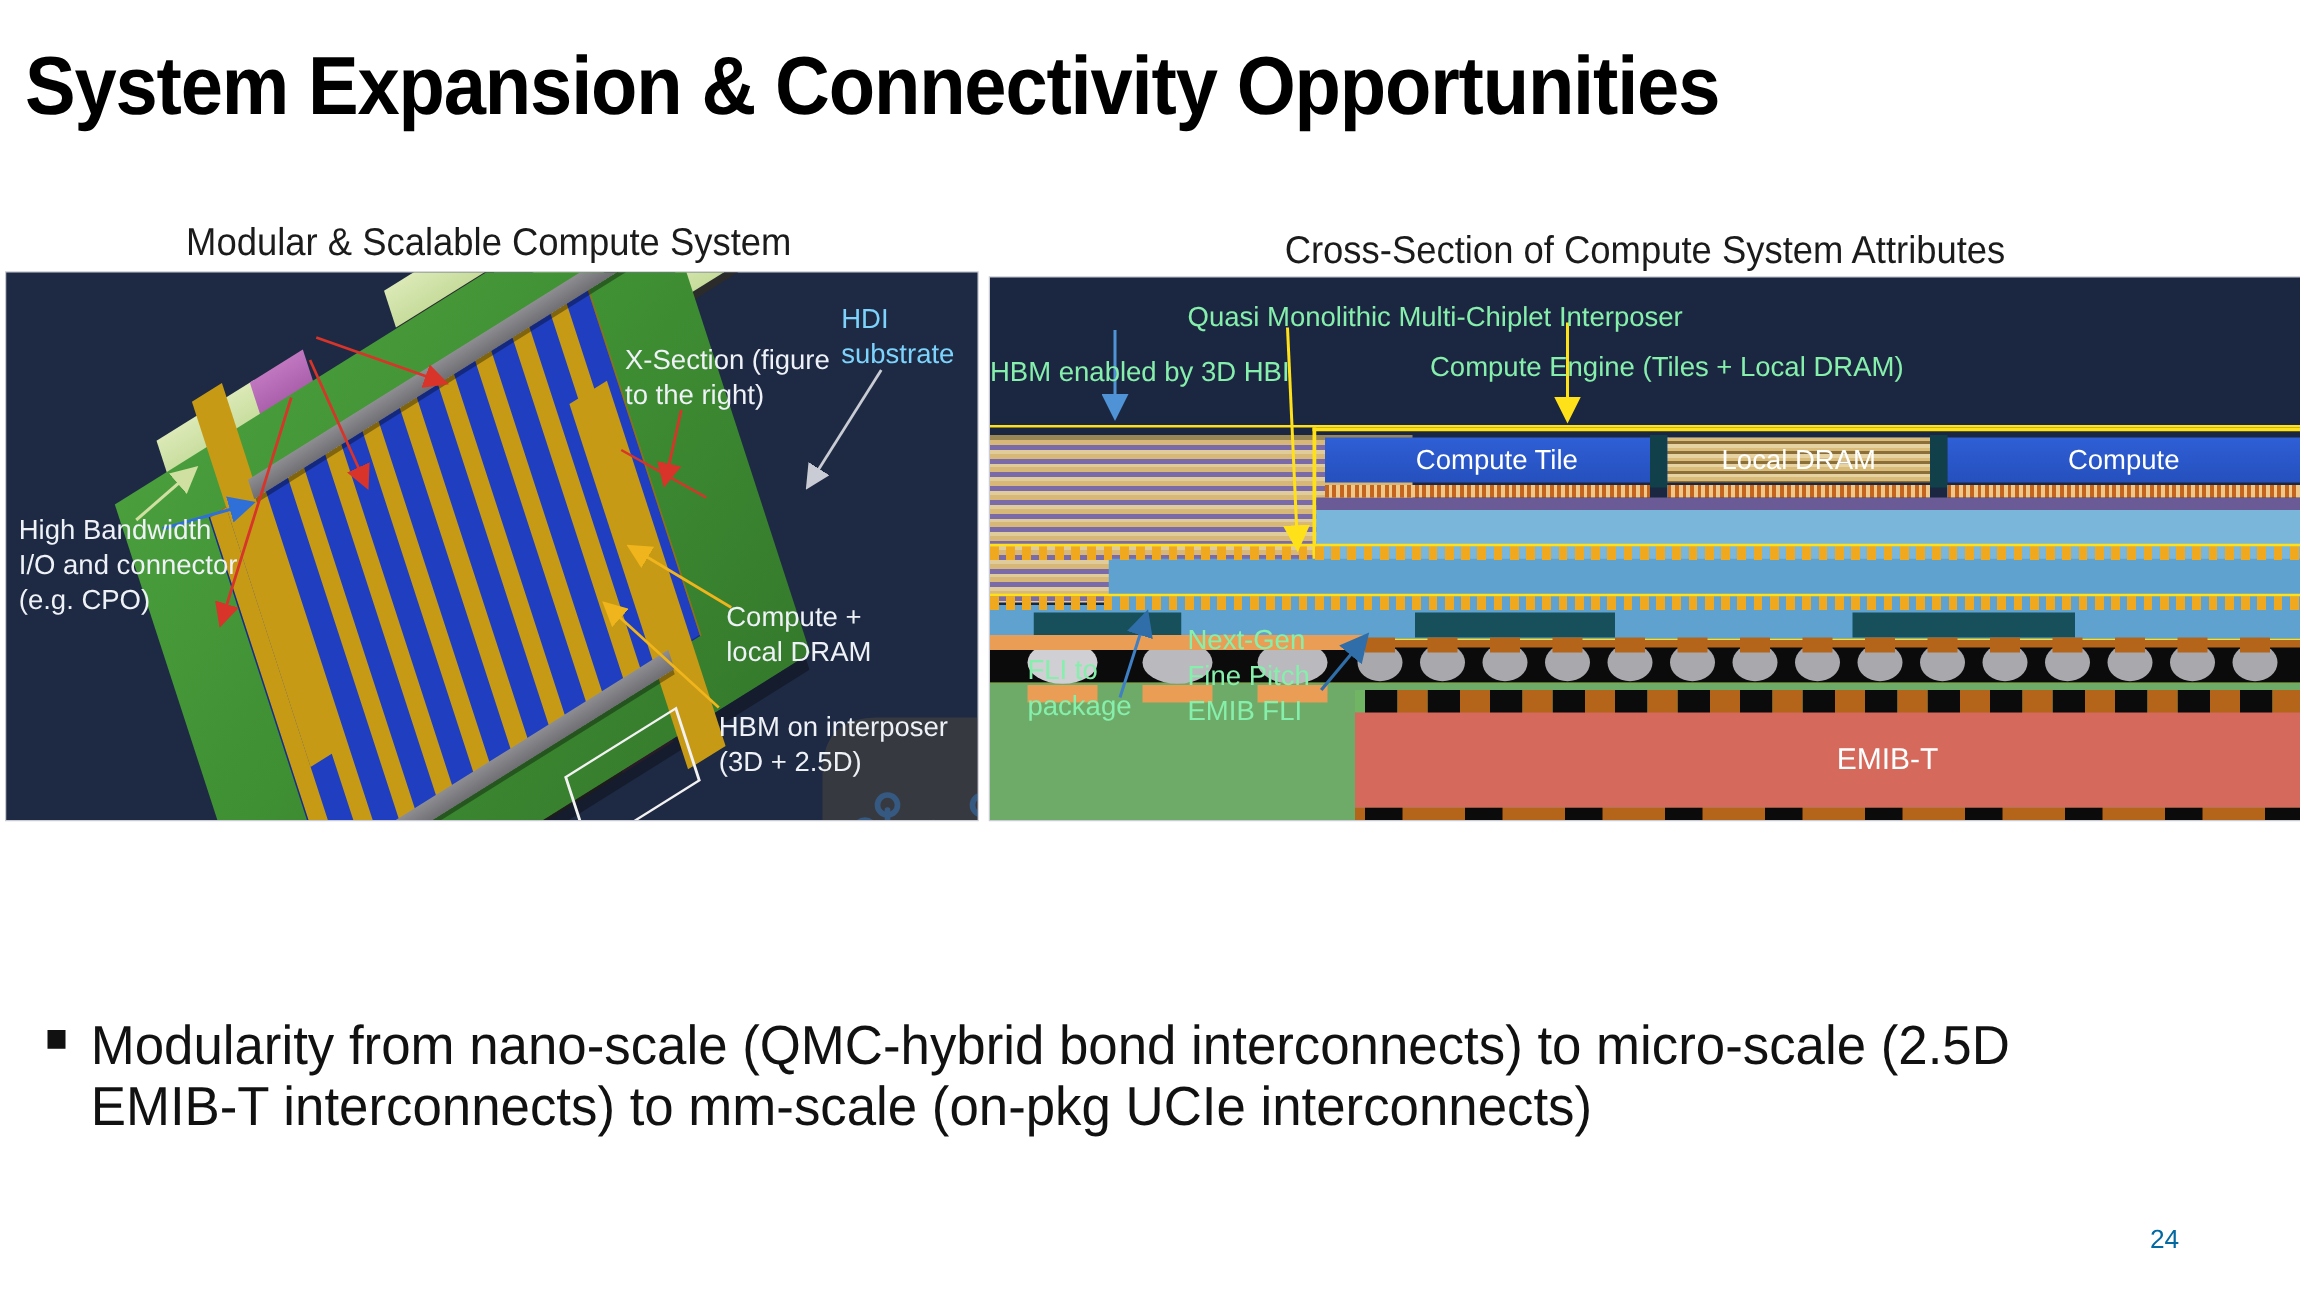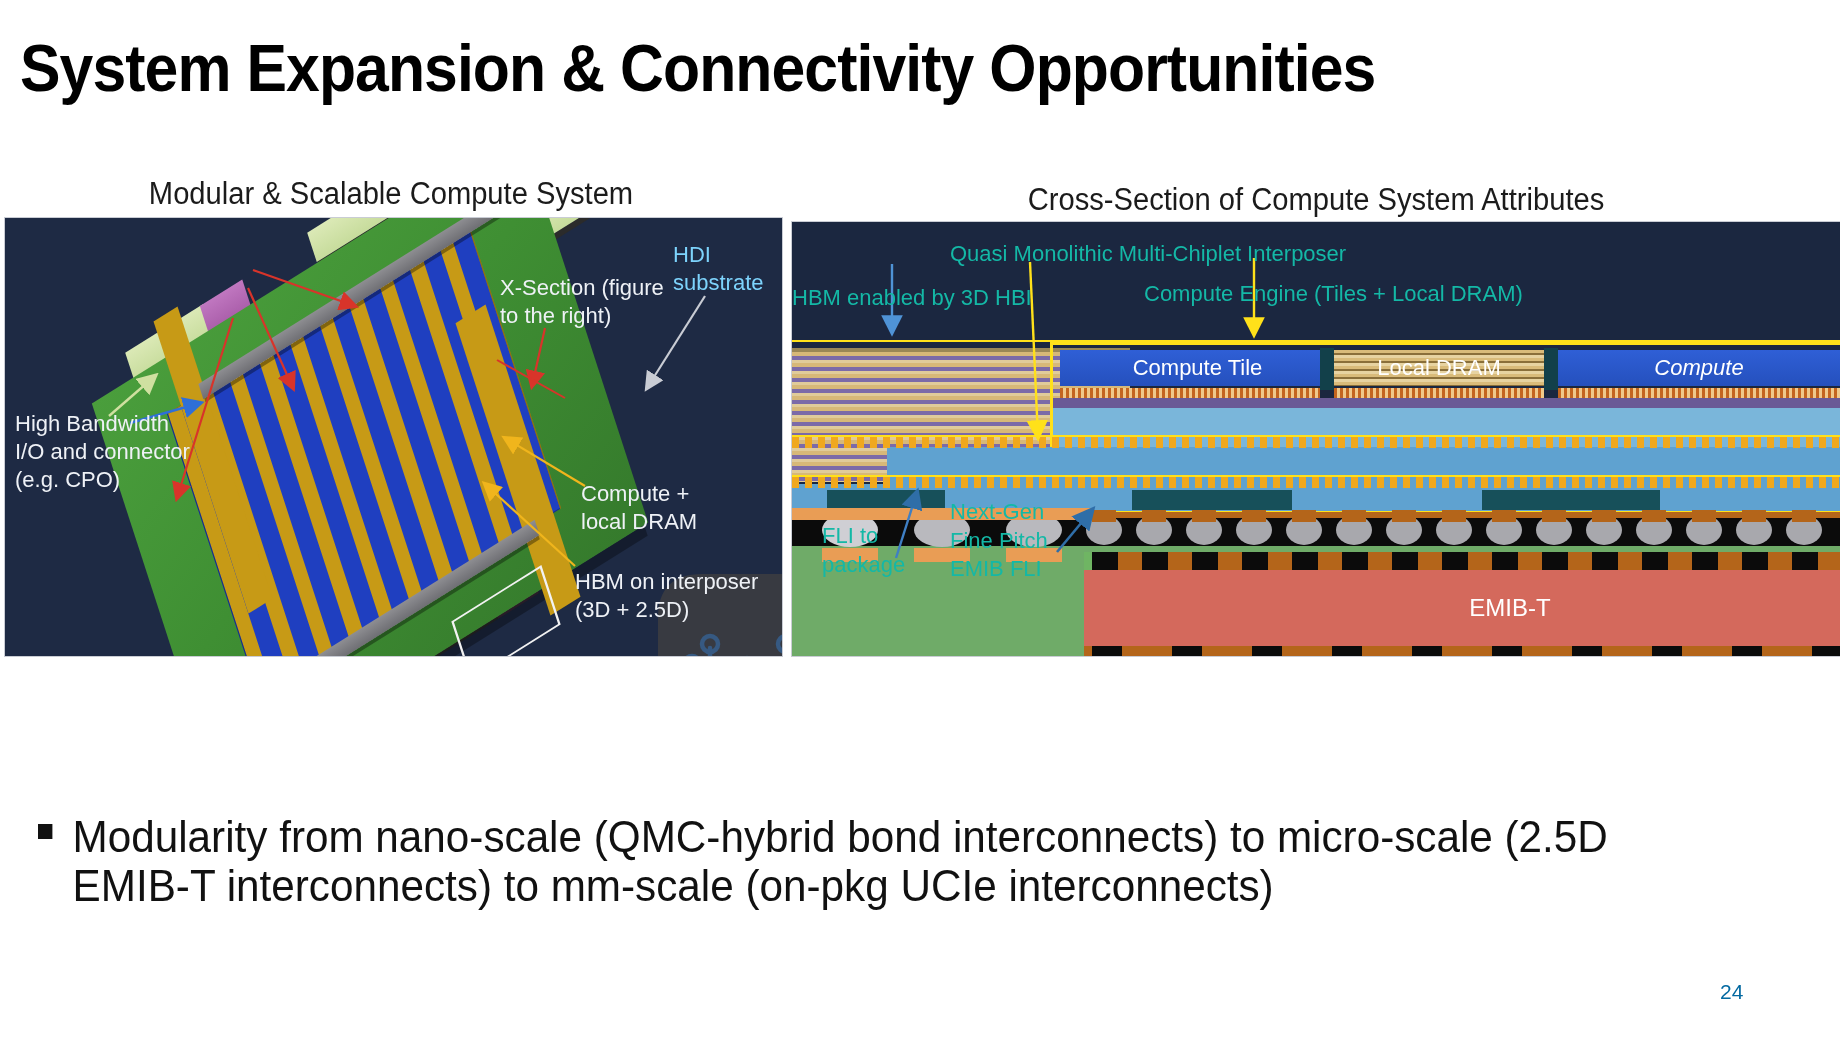--- a/index.html
+++ b/index.html
@@ -127,7 +127,7 @@
   #emib-t{left:292px;top:348px;width:852px;height:76px;background:#d4695c;
           color:#fff;font-size:24px;display:flex;align-items:center;justify-content:center;}
   
-  .rlbl{position:absolute;color:#14b8a6;font-size:22px;line-height:1.3;}
+  .rlbl{position:absolute;color:#86efac;font-size:22px;line-height:1.3;}
 
   
   #bullet{position:absolute;left:38px;top:812px;width:1740px;

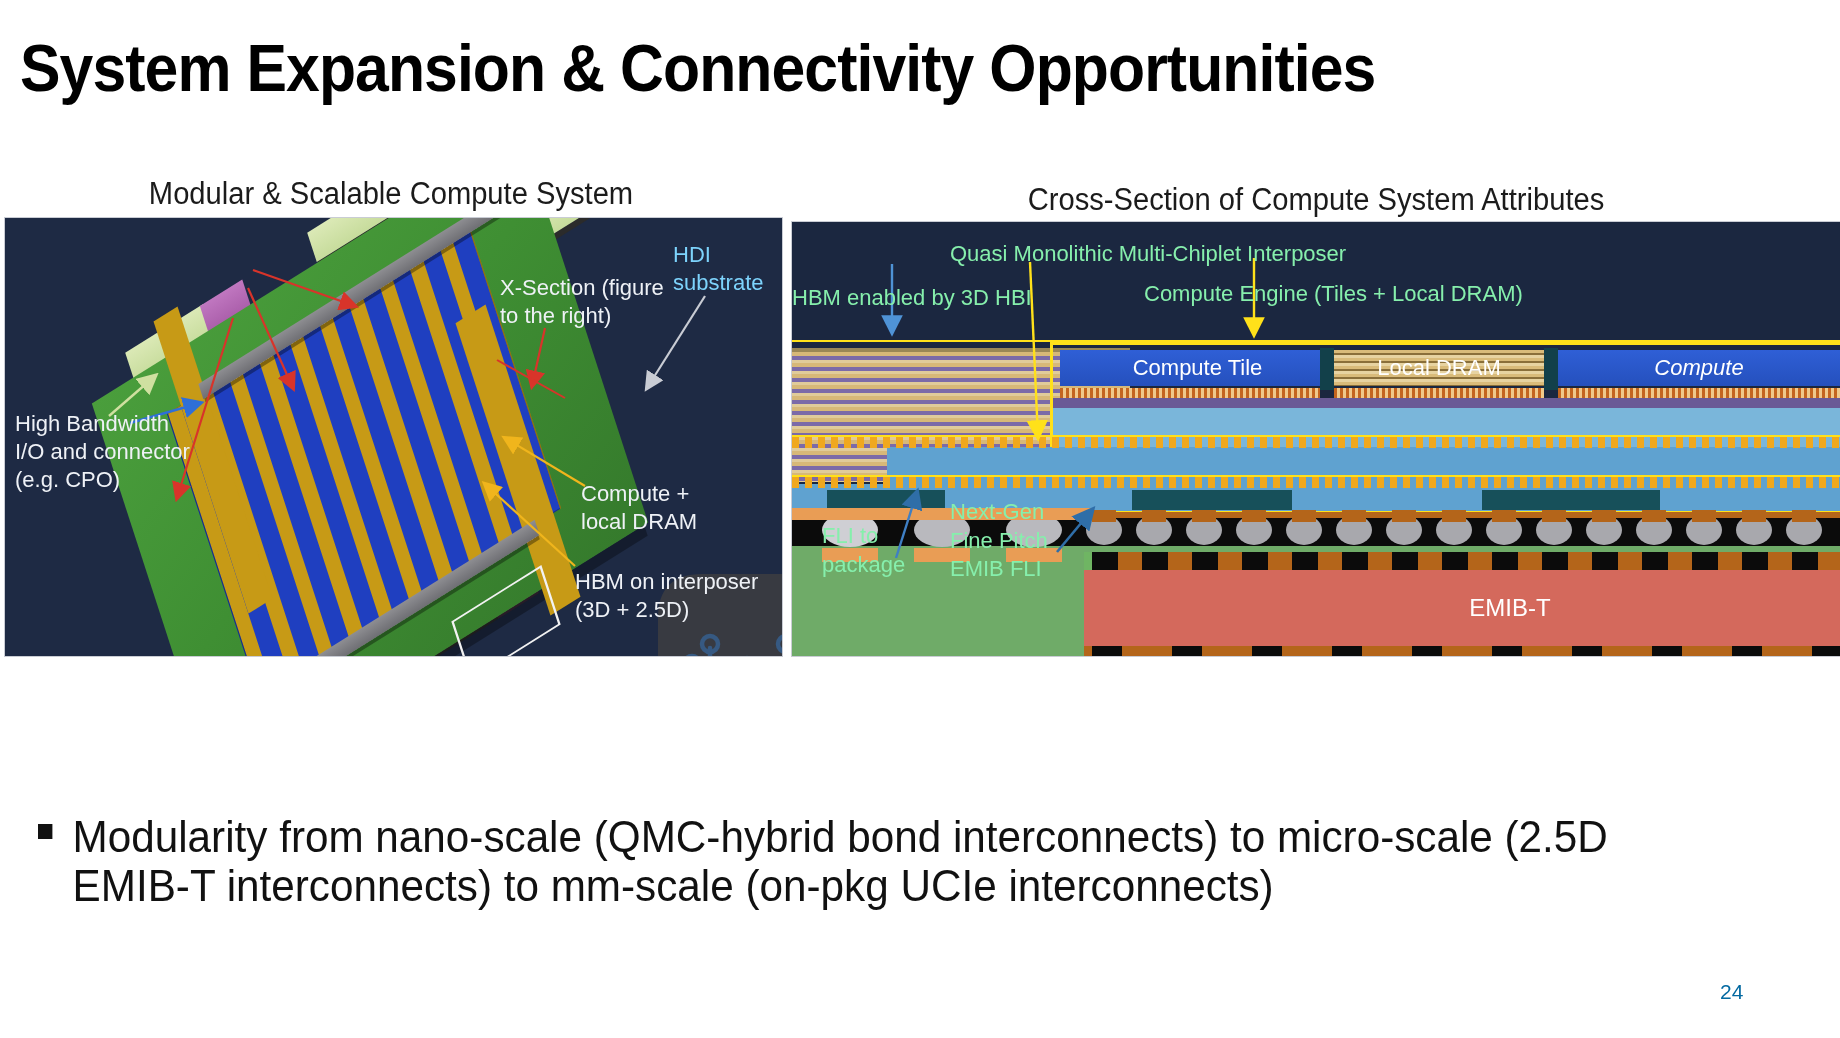--- a/index.html
+++ b/index.html
@@ -314,7 +314,7 @@
     <div class="tile-hbi" style="left:542px;top:166px;width:210px;"></div>
     <div class="tile-gap" style="left:752px;"></div>
 
-    <div class="tile" style="left:766px;width:282px;font-style:italic;">Compute</div>
+    <div class="tile" style="left:766px;width:282px;">Compute</div>
     <div class="tile-hbi" style="left:766px;top:166px;width:282px;"></div>
 
     <div class="xs" id="xs-interposer2"></div>

